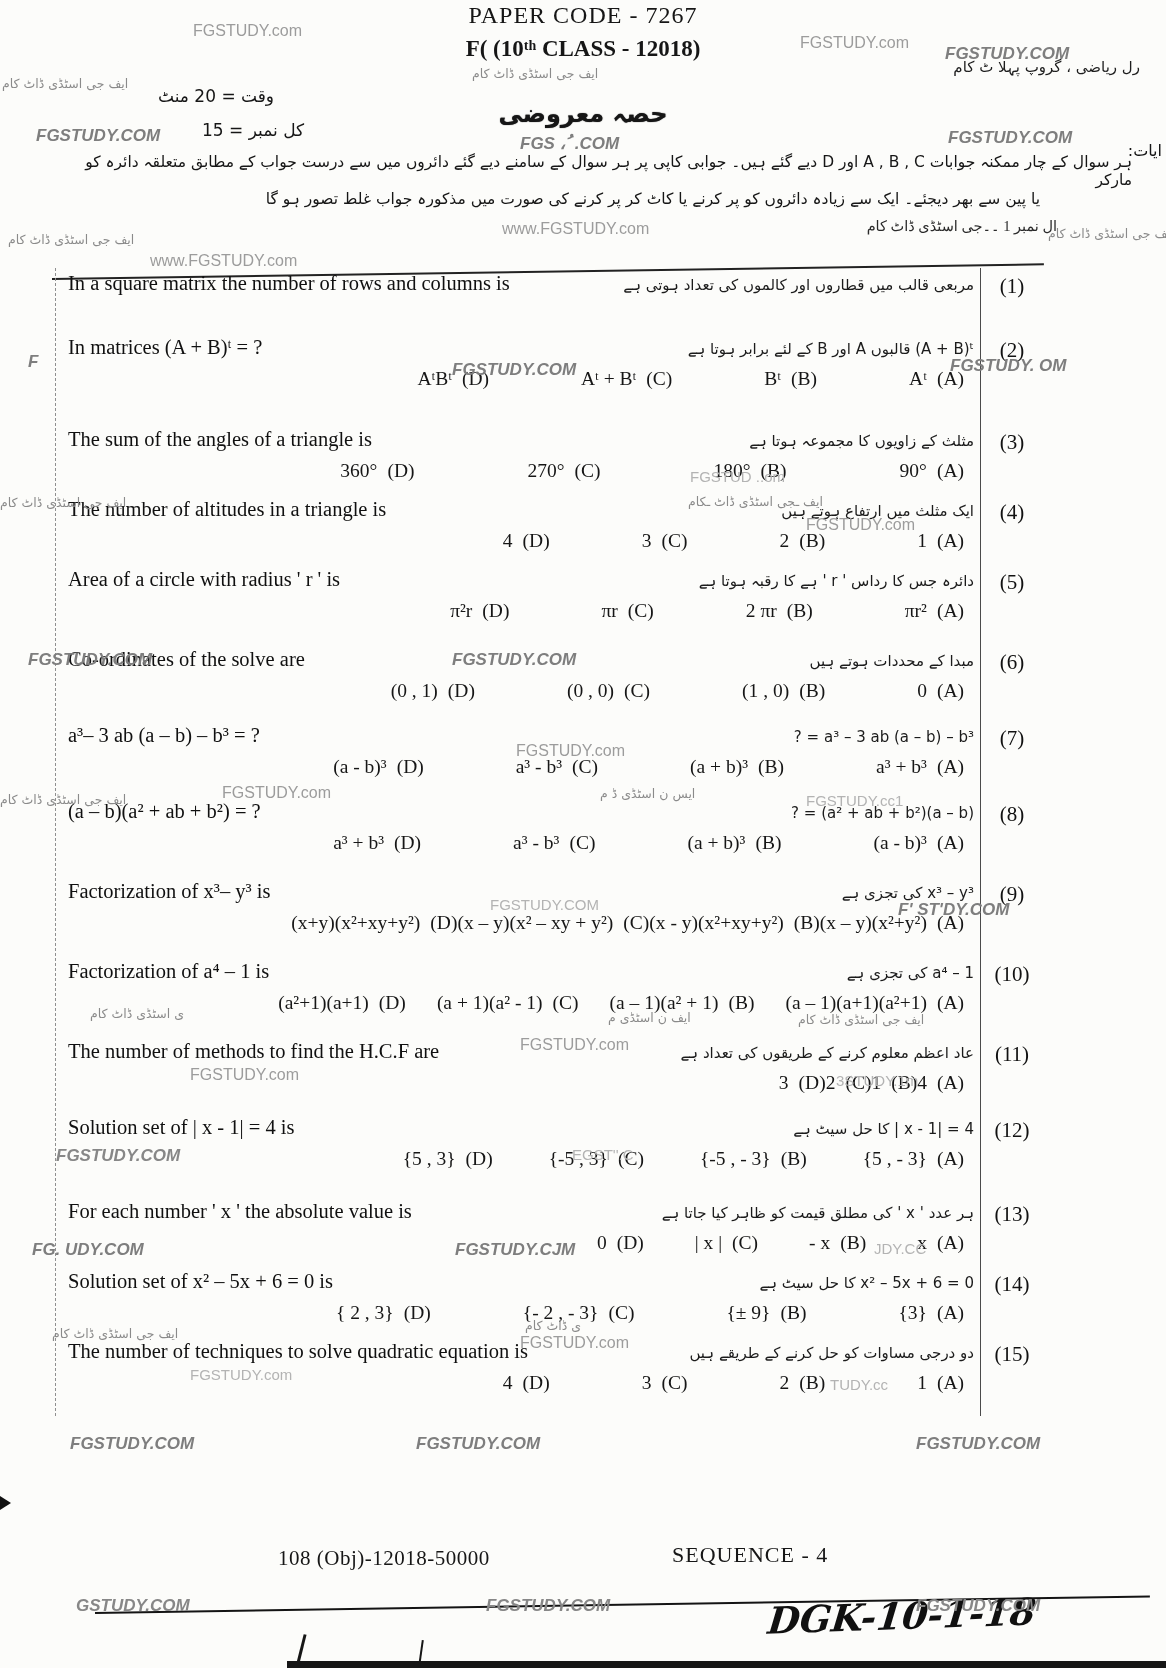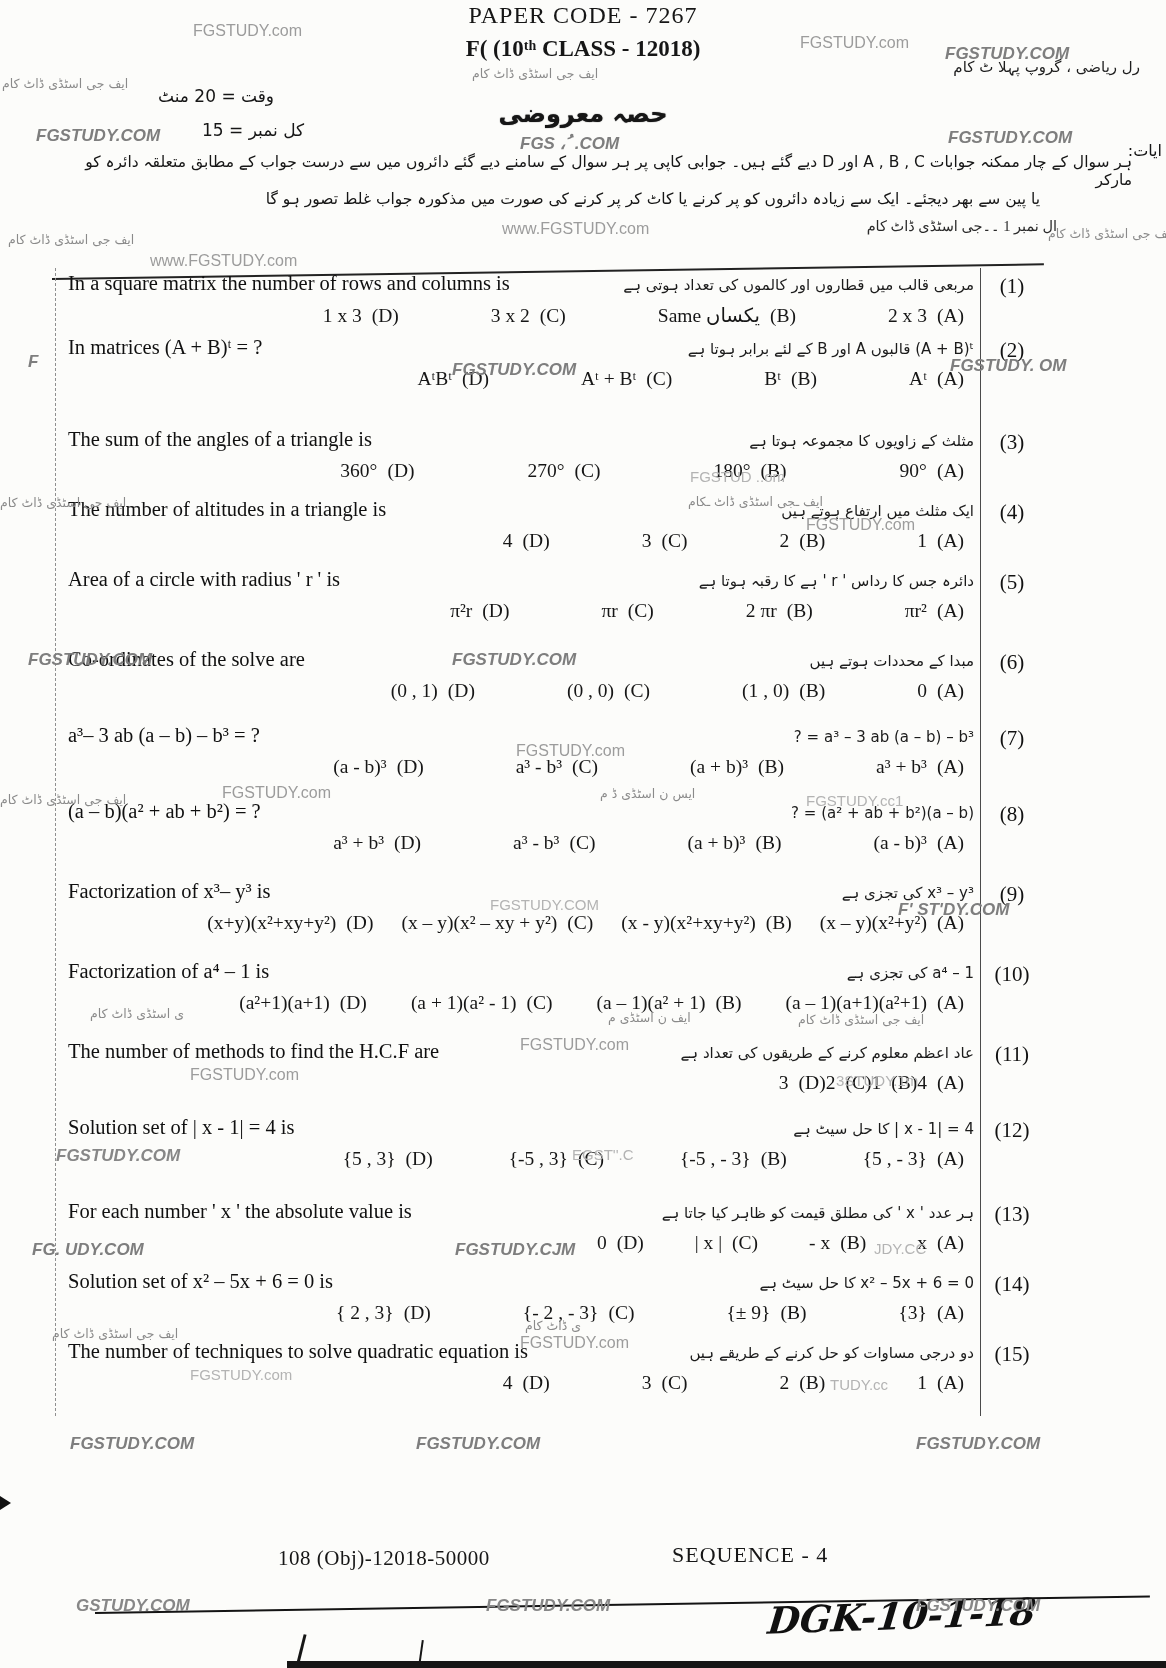--- a/index.html
+++ b/index.html
@@ -86,12 +86,6 @@
           <div class="q-en">In a square matrix the number of rows and columns is</div>
           <div class="q-ur">مربعی قالب میں قطاروں اور کالموں کی تعداد ہوتی ہے</div>
         </div>
-        <div class="q-opts" style="gap: 92px;">
-              <span class="opt"><span class="opt-v">1 x 3</span><span class="opt-l">(D)</span></span>
-              <span class="opt"><span class="opt-v">3 x 2</span><span class="opt-l">(C)</span></span>
-              <span class="opt"><span class="opt-v">Same یکساں</span><span class="opt-l">(B)</span></span>
-              <span class="opt"><span class="opt-v">2 x 3</span><span class="opt-l">(A)</span></span>
-            </div>
       </div>
       <div class="q-num">(1)</div>
     </div>

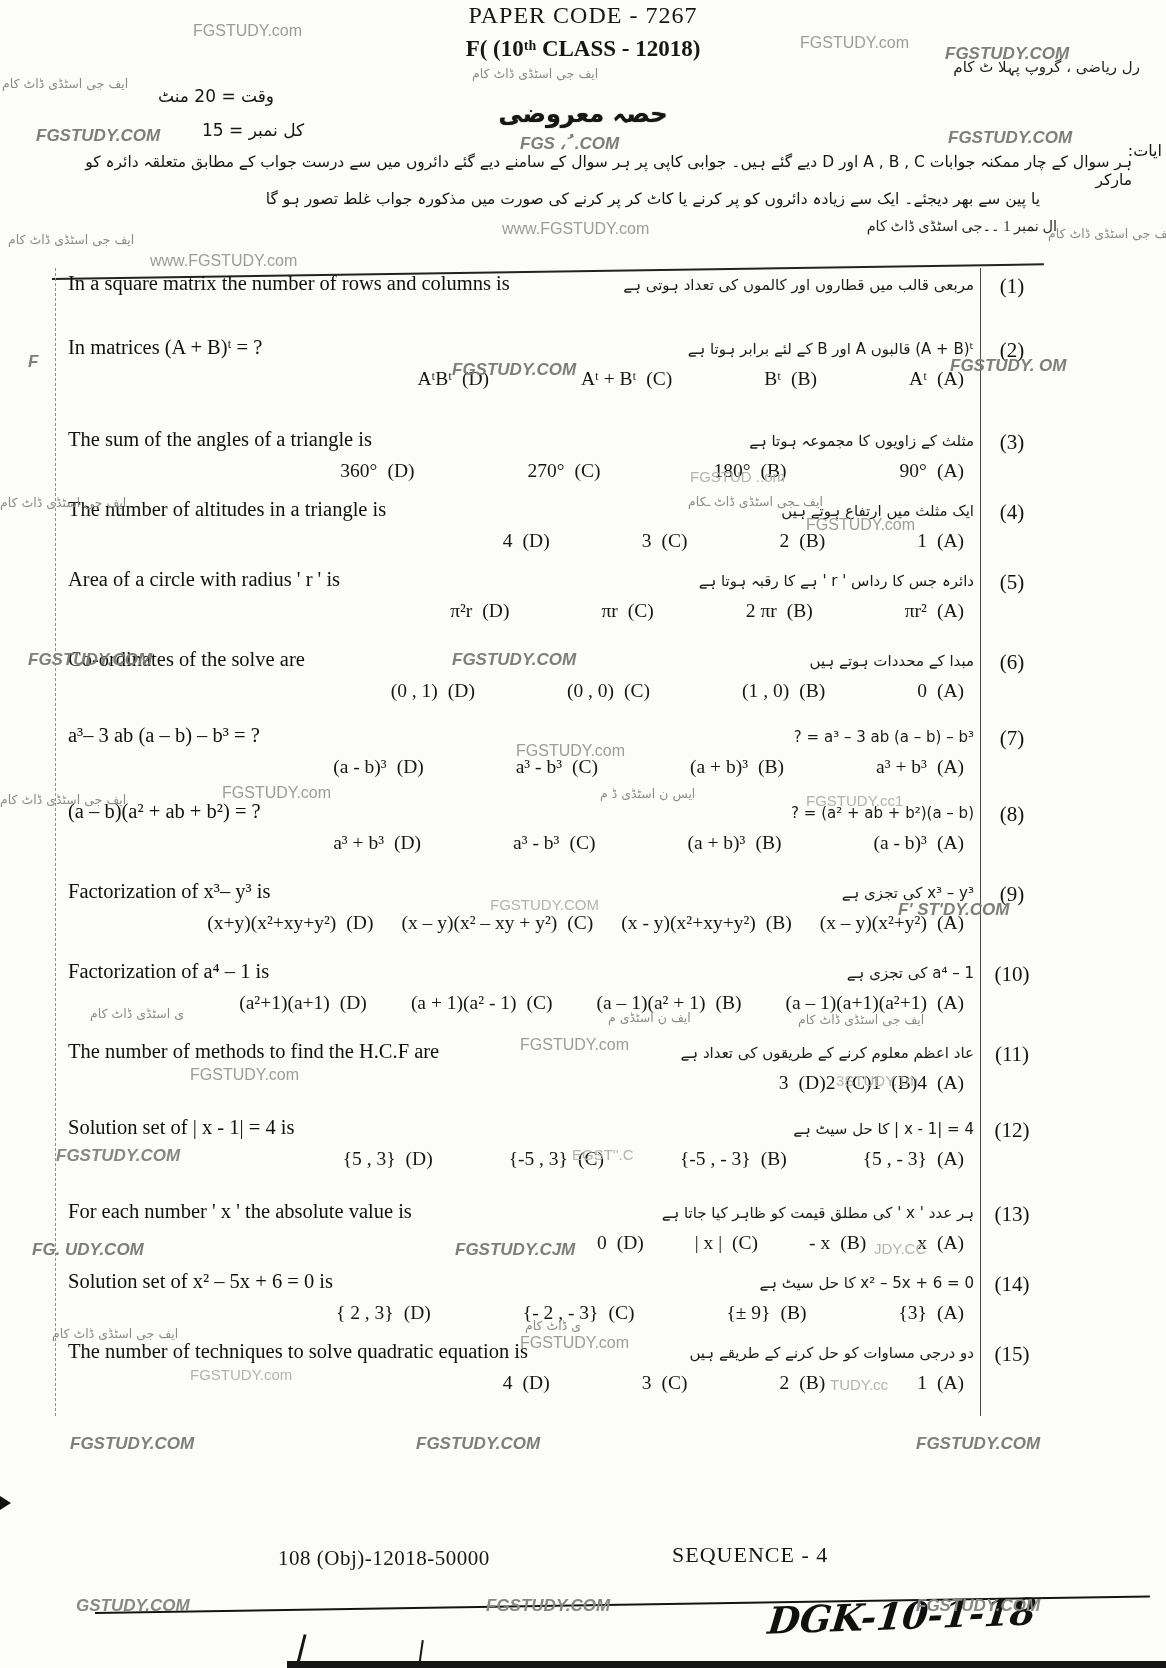--- a/index.html
+++ b/index.html
@@ -200,7 +200,7 @@
           <div class="q-en">Factorization of  x³– y³  is</div>
           <div class="q-ur">⁦x³ – y³⁩ کی تجزی ہے</div>
         </div>
-        <div class="q-opts" style="gap: 28px;">
+        <div class="q-opts" style="">
               <span class="opt"><span class="opt-v">(x+y)(x²+xy+y²)</span><span class="opt-l">(D)</span></span>
               <span class="opt"><span class="opt-v">(x – y)(x² – xy + y²)</span><span class="opt-l">(C)</span></span>
               <span class="opt"><span class="opt-v">(x - y)(x²+xy+y²)</span><span class="opt-l">(B)</span></span>

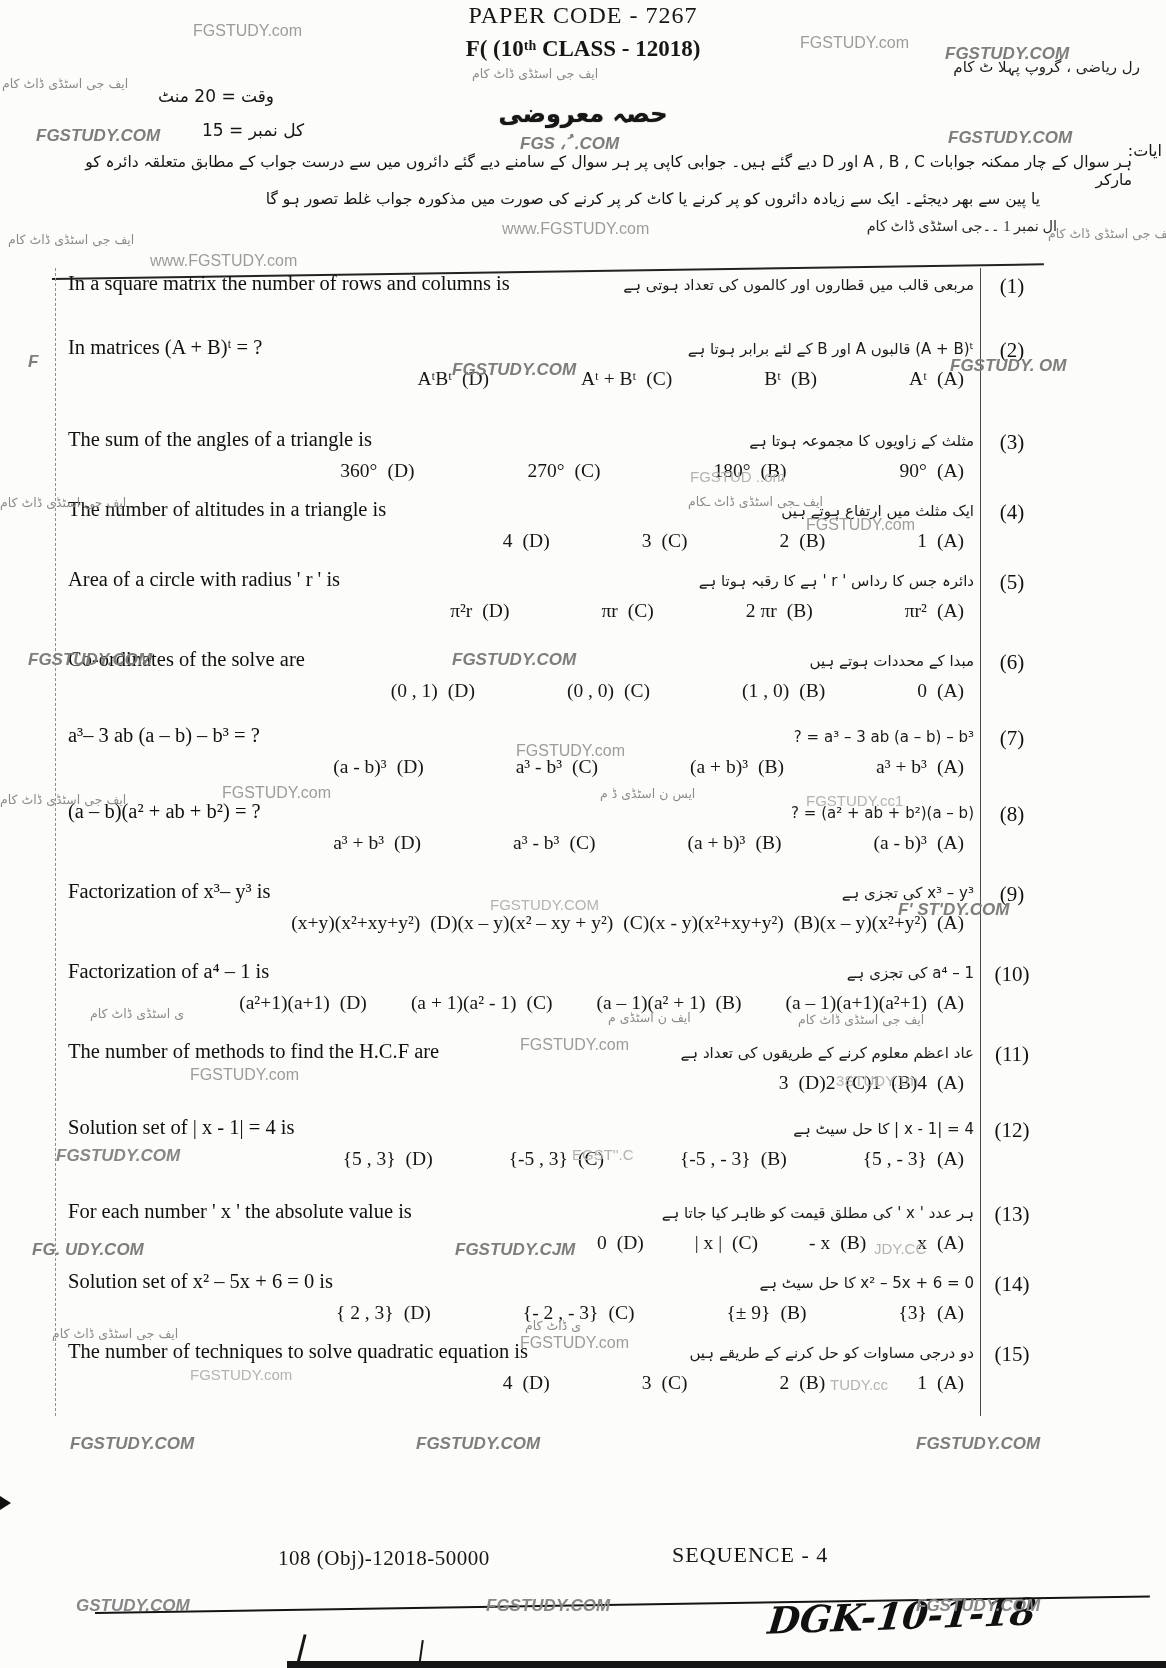--- a/index.html
+++ b/index.html
@@ -215,7 +215,7 @@
           <div class="q-en">Factorization of  a⁴ – 1  is</div>
           <div class="q-ur">⁦a⁴ – 1⁩ کی تجزی ہے</div>
         </div>
-        <div class="q-opts" style="gap: 44px;">
+        <div class="q-opts" style="gap: 31px;">
               <span class="opt"><span class="opt-v">(a²+1)(a+1)</span><span class="opt-l">(D)</span></span>
               <span class="opt"><span class="opt-v">(a + 1)(a² - 1)</span><span class="opt-l">(C)</span></span>
               <span class="opt"><span class="opt-v">(a – 1)(a² + 1)</span><span class="opt-l">(B)</span></span>

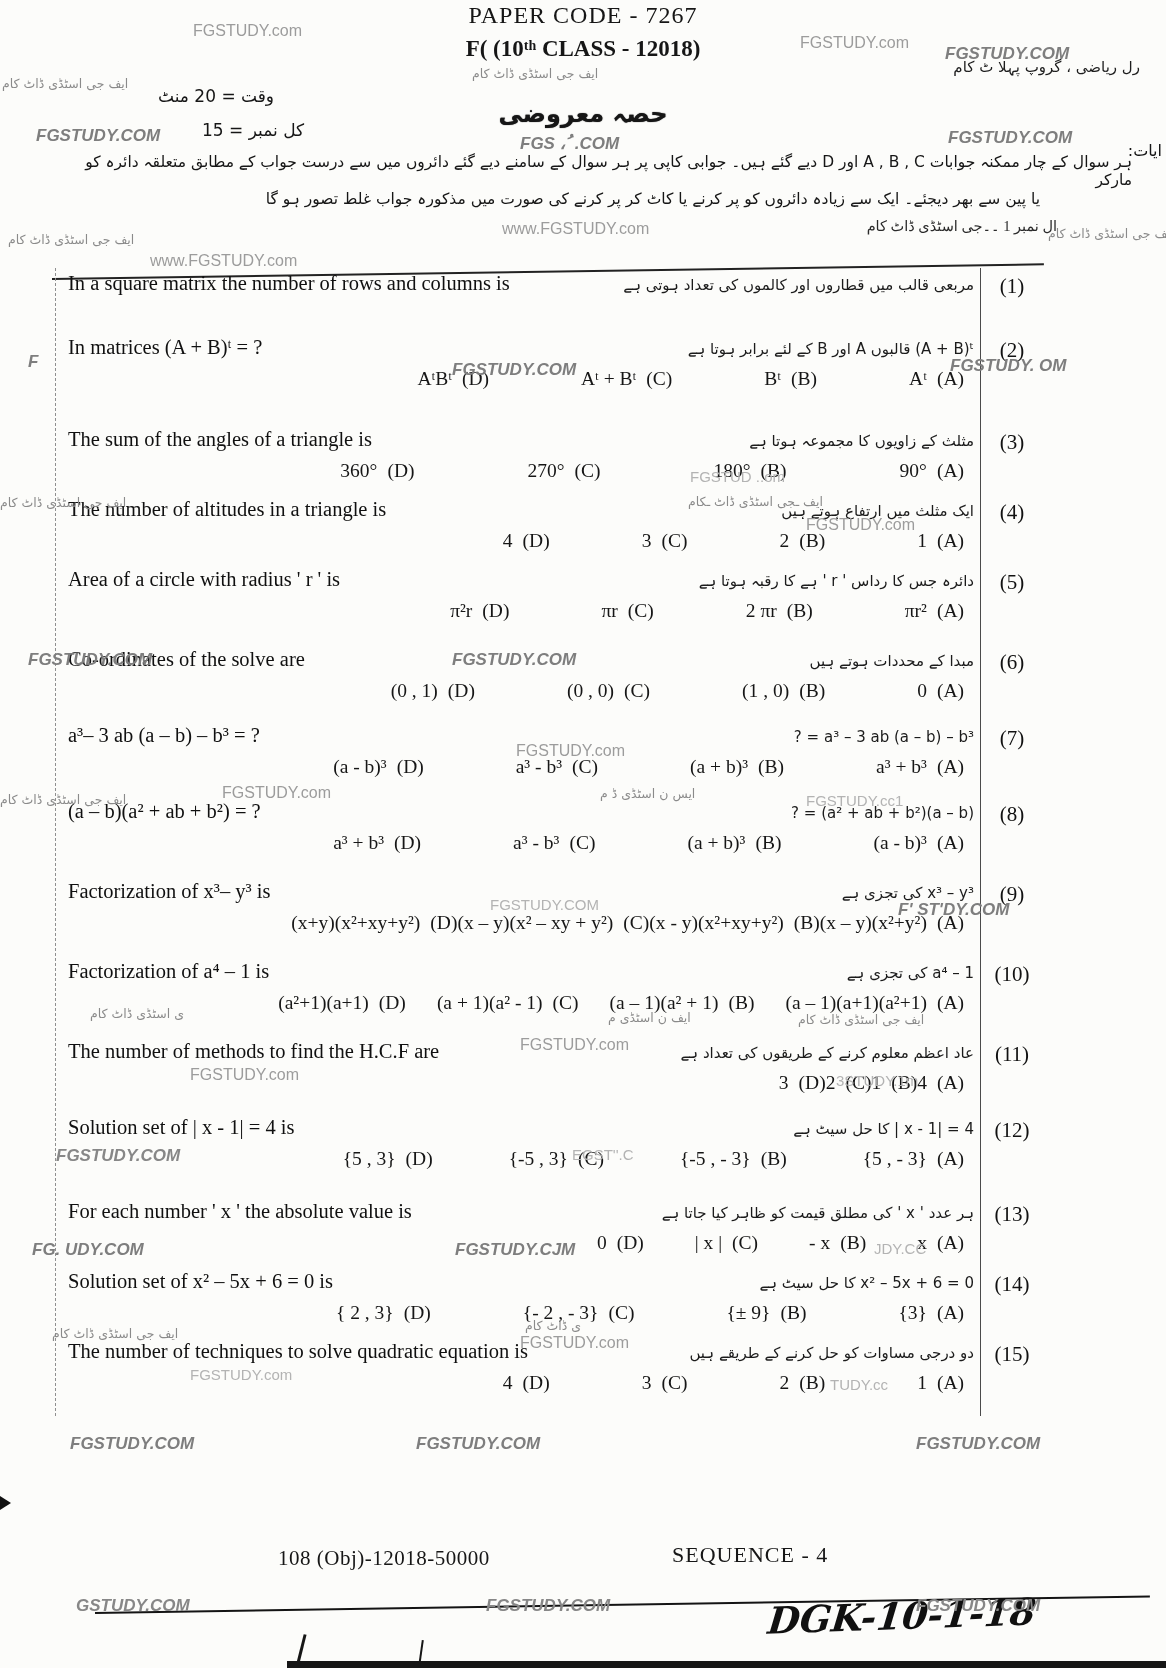--- a/index.html
+++ b/index.html
@@ -245,7 +245,7 @@
           <div class="q-en">Solution set of  | x - 1| = 4  is</div>
           <div class="q-ur">⁦| x - 1| = 4⁩ کا حل سیٹ ہے</div>
         </div>
-        <div class="q-opts" style="gap: 76px;">
+        <div class="q-opts" style="gap: 56px;">
               <span class="opt"><span class="opt-v">{5 , 3}</span><span class="opt-l">(D)</span></span>
               <span class="opt"><span class="opt-v">{-5 , 3}</span><span class="opt-l">(C)</span></span>
               <span class="opt"><span class="opt-v">{-5 , - 3}</span><span class="opt-l">(B)</span></span>

